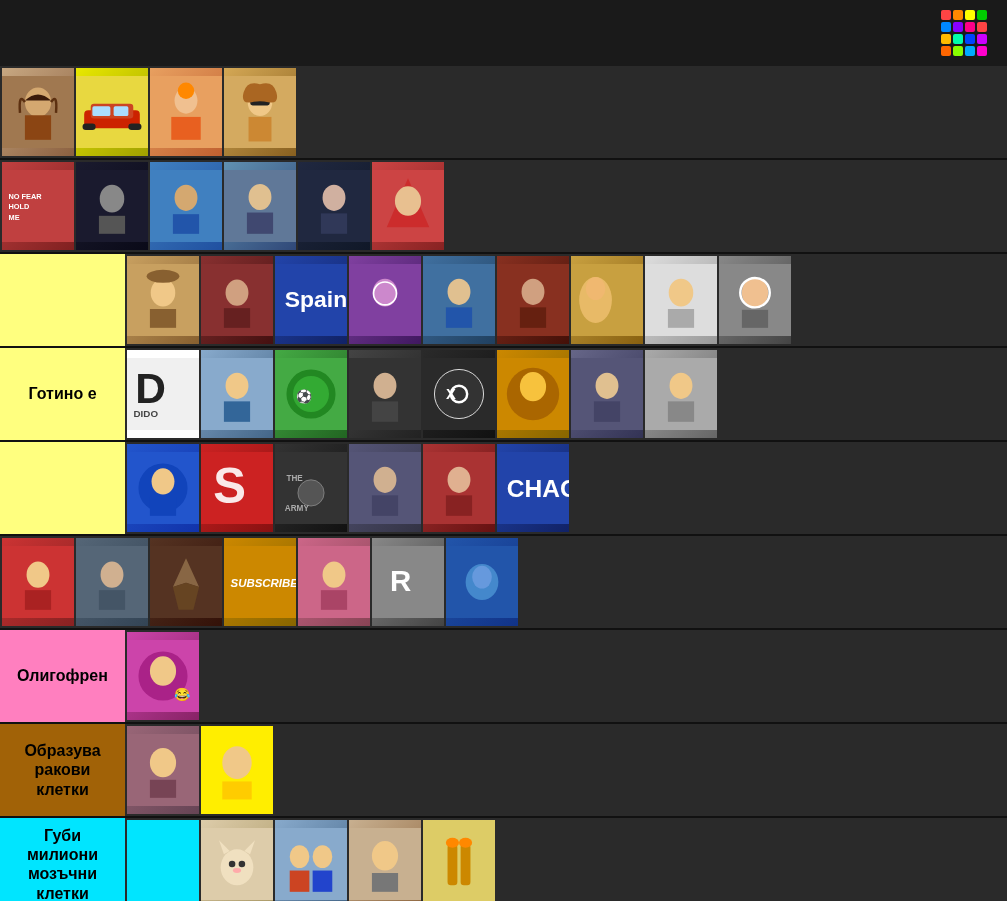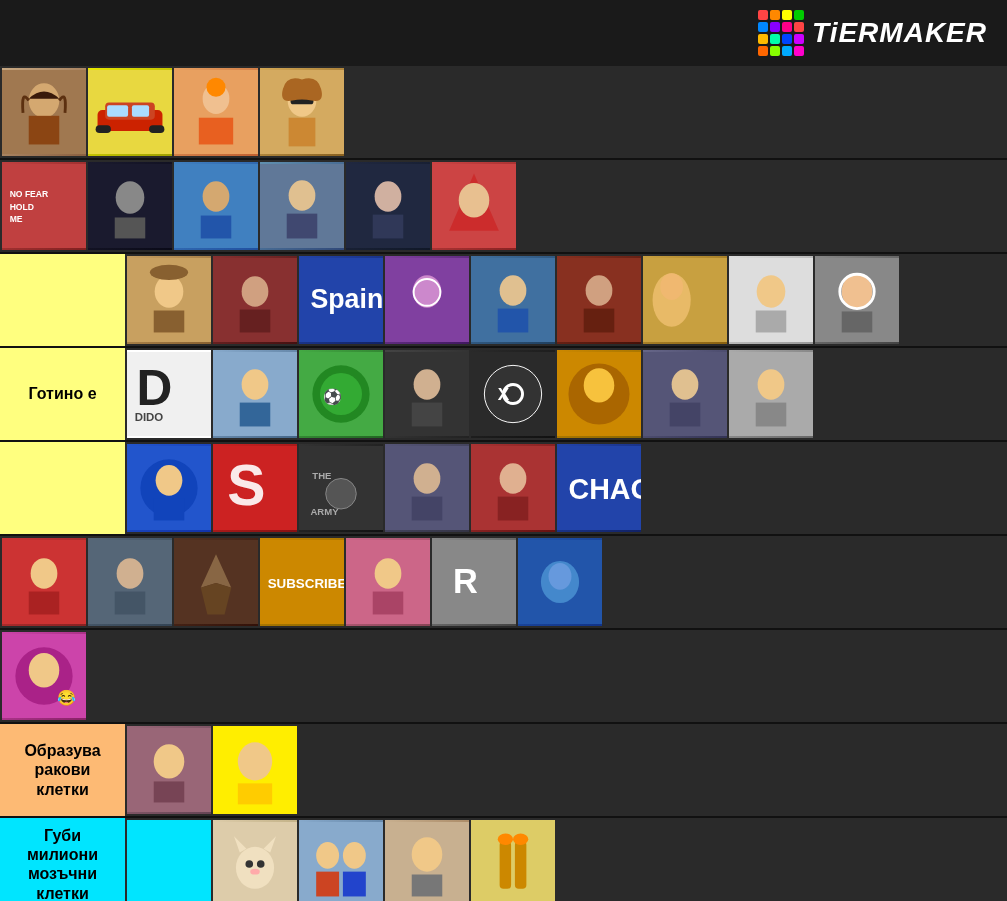--- a/index.html
+++ b/index.html
@@ -132,7 +132,6 @@
         <div class="logo-cell" style="background:#00aaff;"></div>
         <div class="logo-cell" style="background:#ff00cc;"></div>
       </div>
-      <span class="logo-text">TiERMAKER</span>
     </div>
   </div>
 

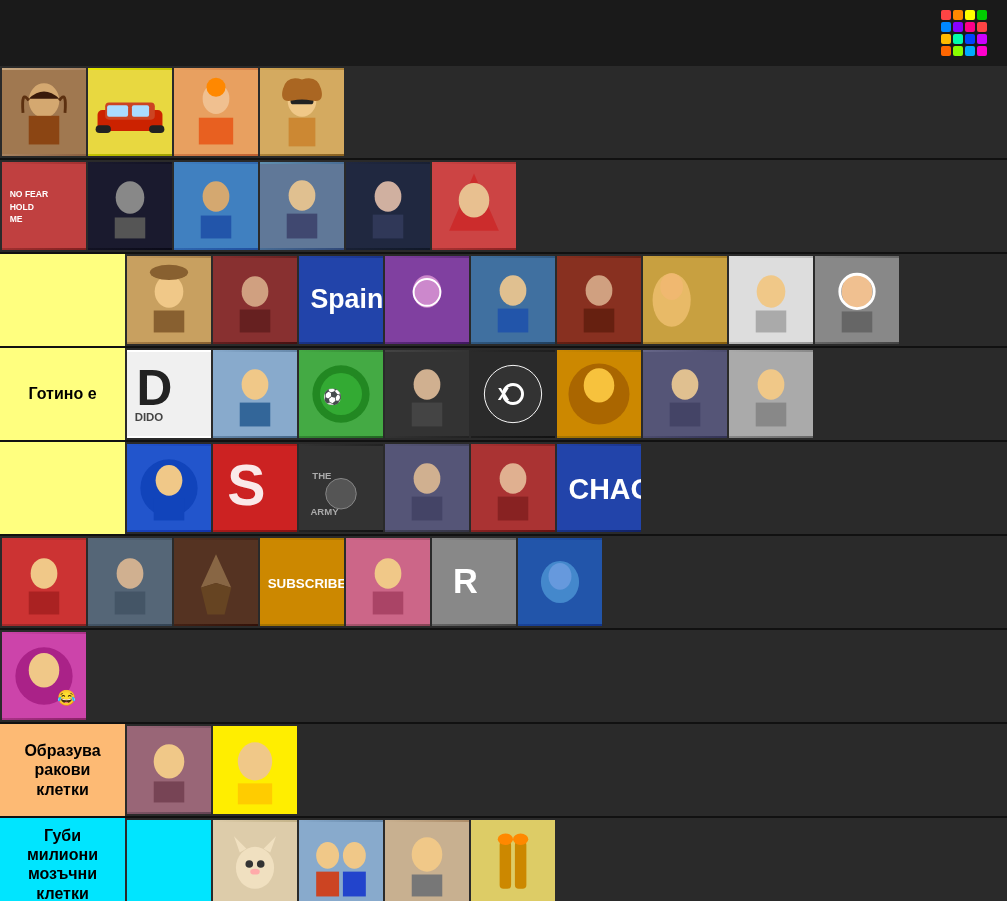--- a/index.html
+++ b/index.html
@@ -76,7 +76,7 @@
     }
 
     .tier-item {
-      width: 84px;
+      width: 72px;
       height: 88px;
       overflow: hidden;
       flex-shrink: 0;

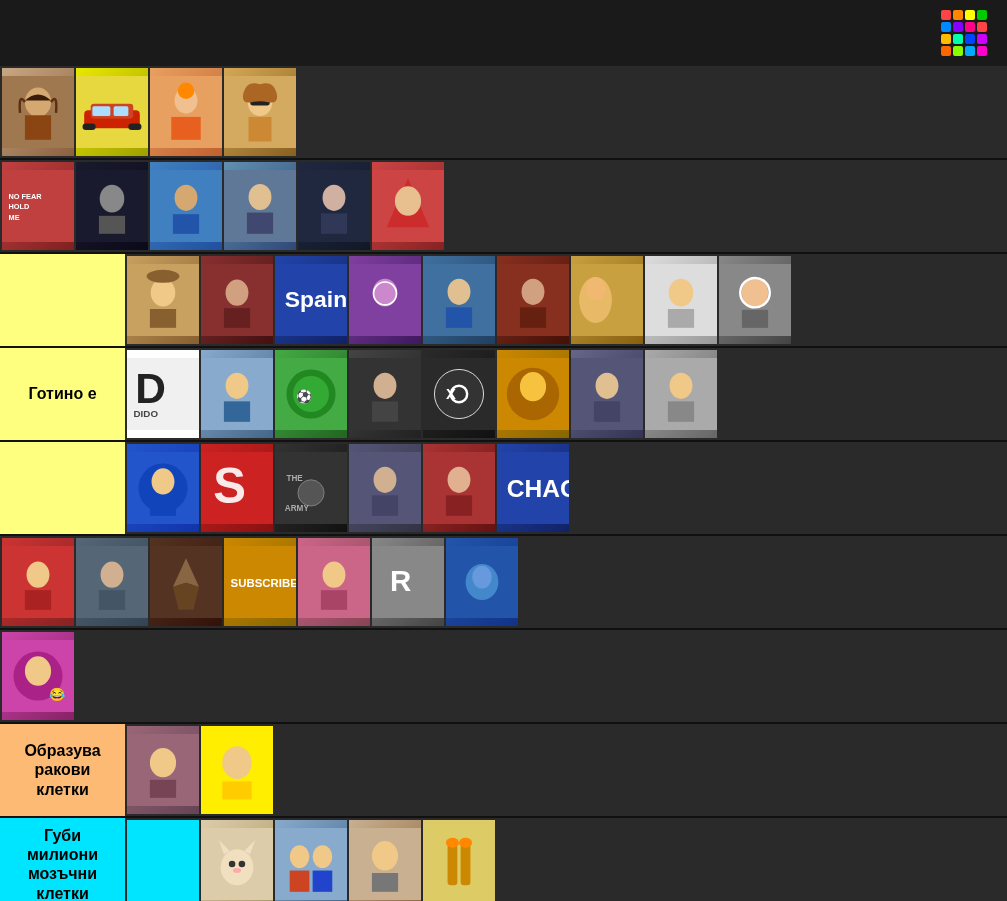--- a/index.html
+++ b/index.html
@@ -510,7 +510,7 @@
           </div>
         </div>
         <div class="tier-item">
-          <div class="img-placeholder" style="background:linear-gradient(135deg,#cc8800,#886600);">
+          <div class="img-placeholder" style="background:linear-gradient(135deg,#cc8800,#886600);font-style:italic;">
             <svg width="88" height="88" viewBox="0 0 88 88">
                 <rect width="88" height="88" fill="#cc8800"></rect>
                 <text x="8" y="50" font-size="14" fill="#fff">SUBSCRIBE</text>

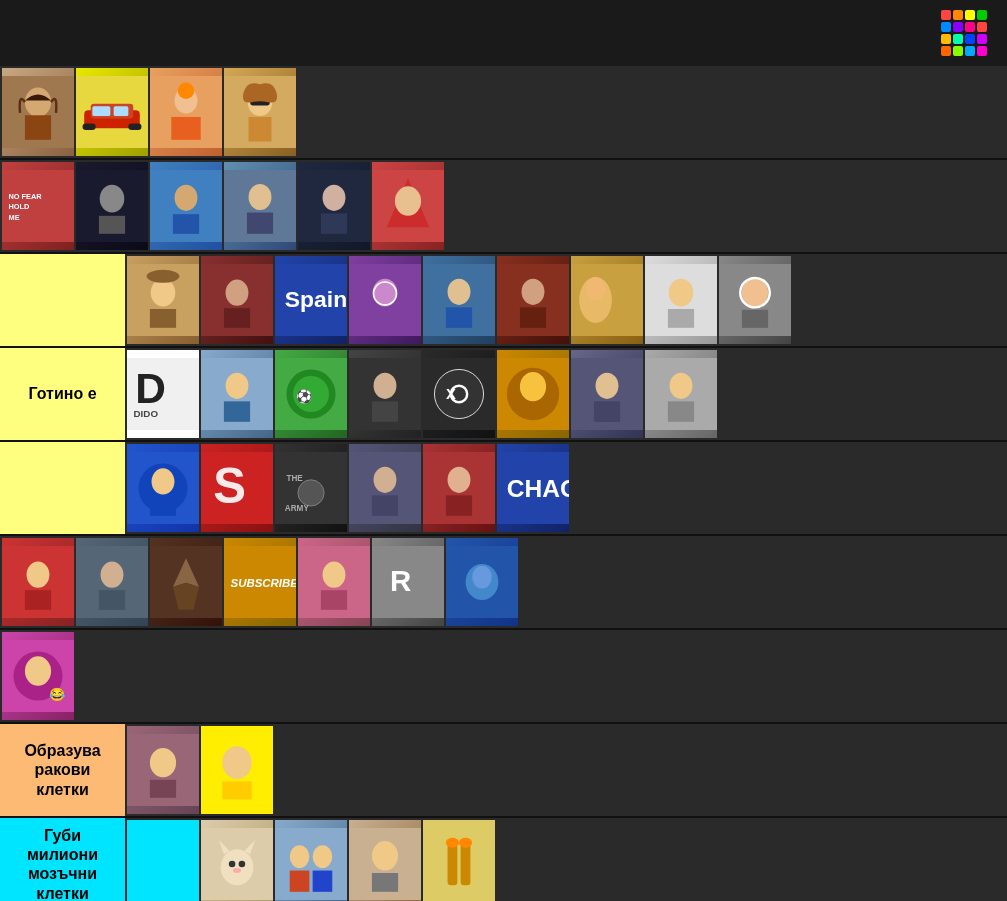--- a/index.html
+++ b/index.html
@@ -547,6 +547,7 @@
     </div>
 
     <div class="tier-row">
+      <div class="tier-label row-e">Олигофрен</div>
       <div class="tier-items">
         <div class="tier-item">
           <div class="img-placeholder" style="background:linear-gradient(135deg,#cc44aa,#882266);">

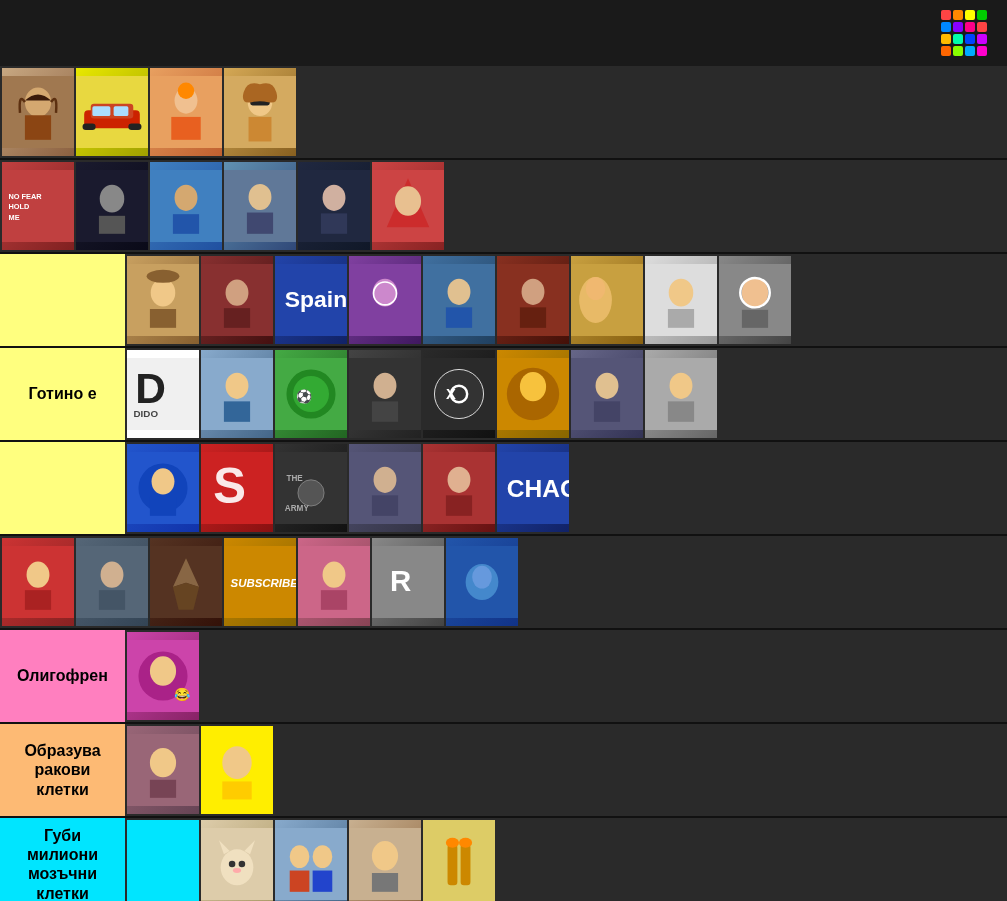--- a/index.html
+++ b/index.html
@@ -103,7 +103,7 @@
     .row-b { background-color: #ffff7f; }
     .row-c { background-color: #7fff7f; }
     .row-e { background-color: #ff7fbf; }
-    .row-f { background-color: #fdba74; }
+    .row-f { background-color: #a16207; }
     .row-g { background-color: #00e5ff; }
   </style>
 </head>

